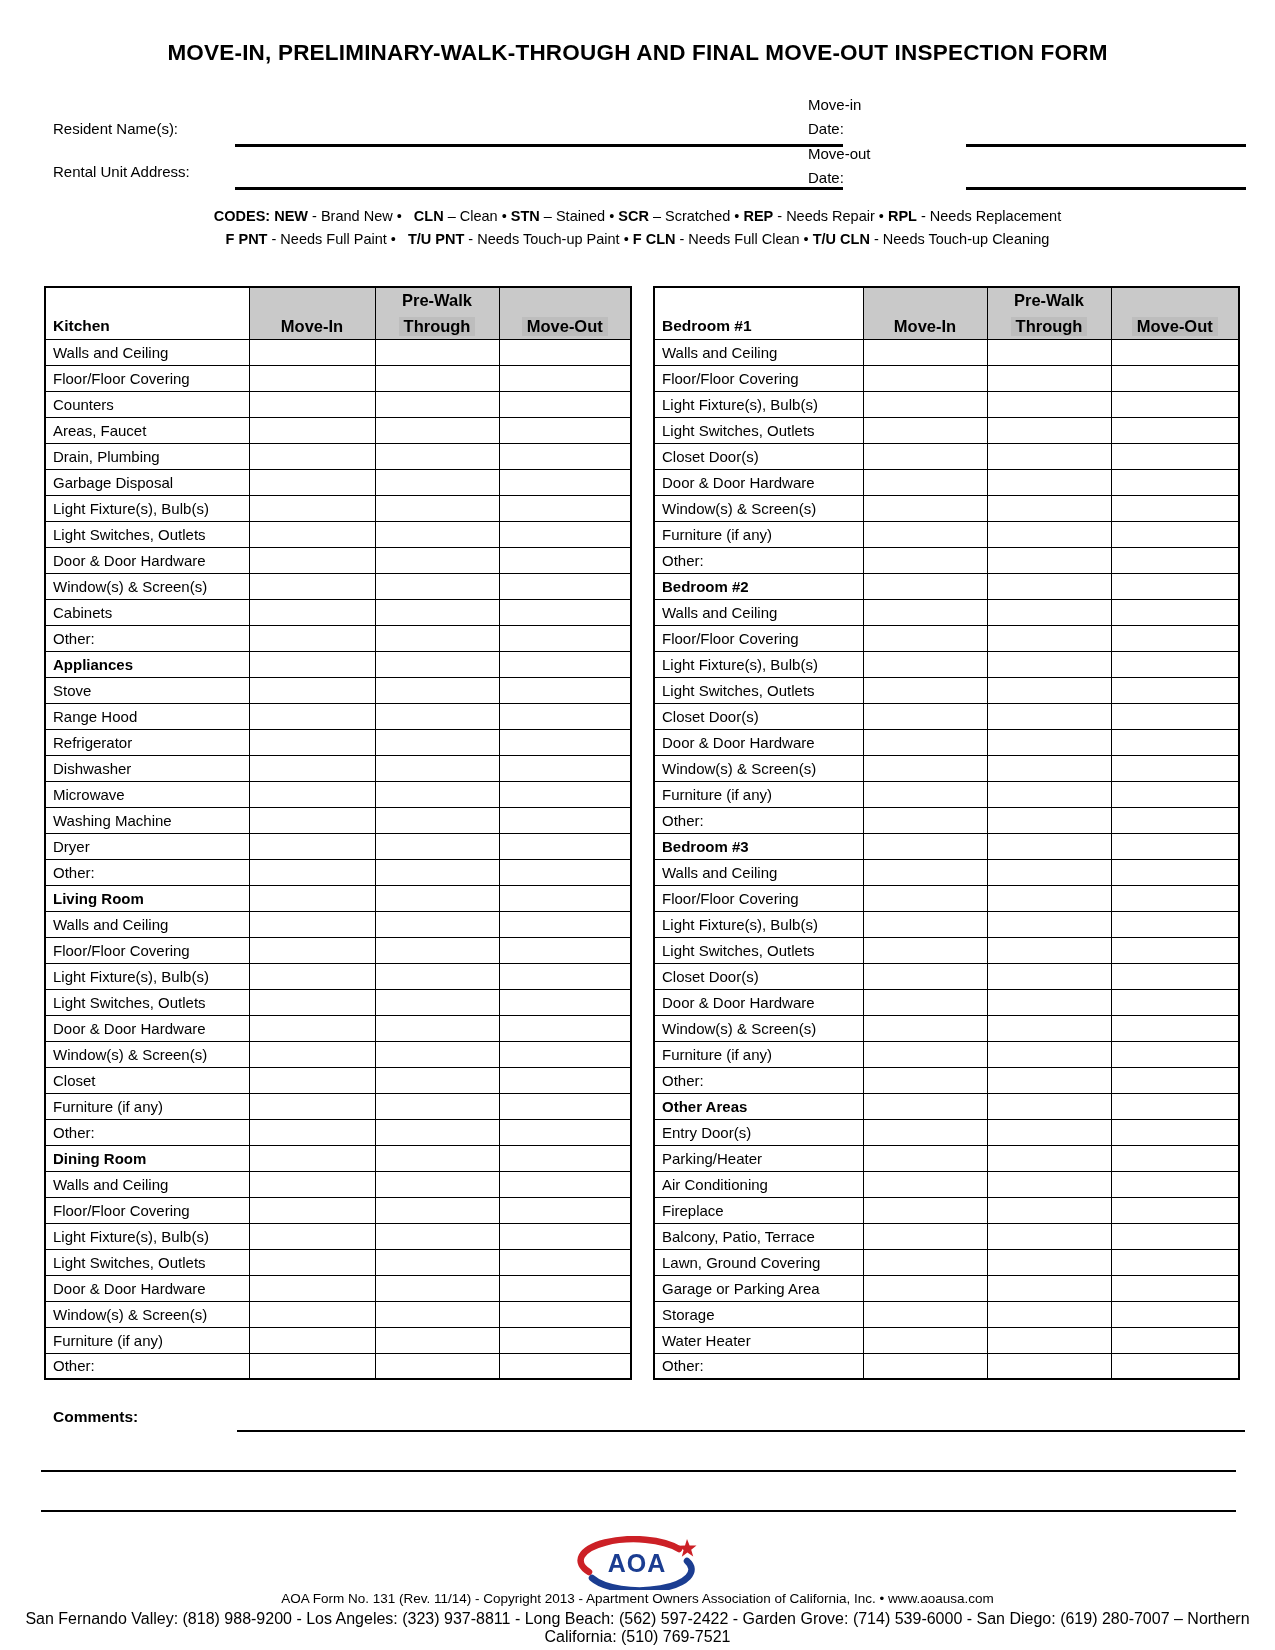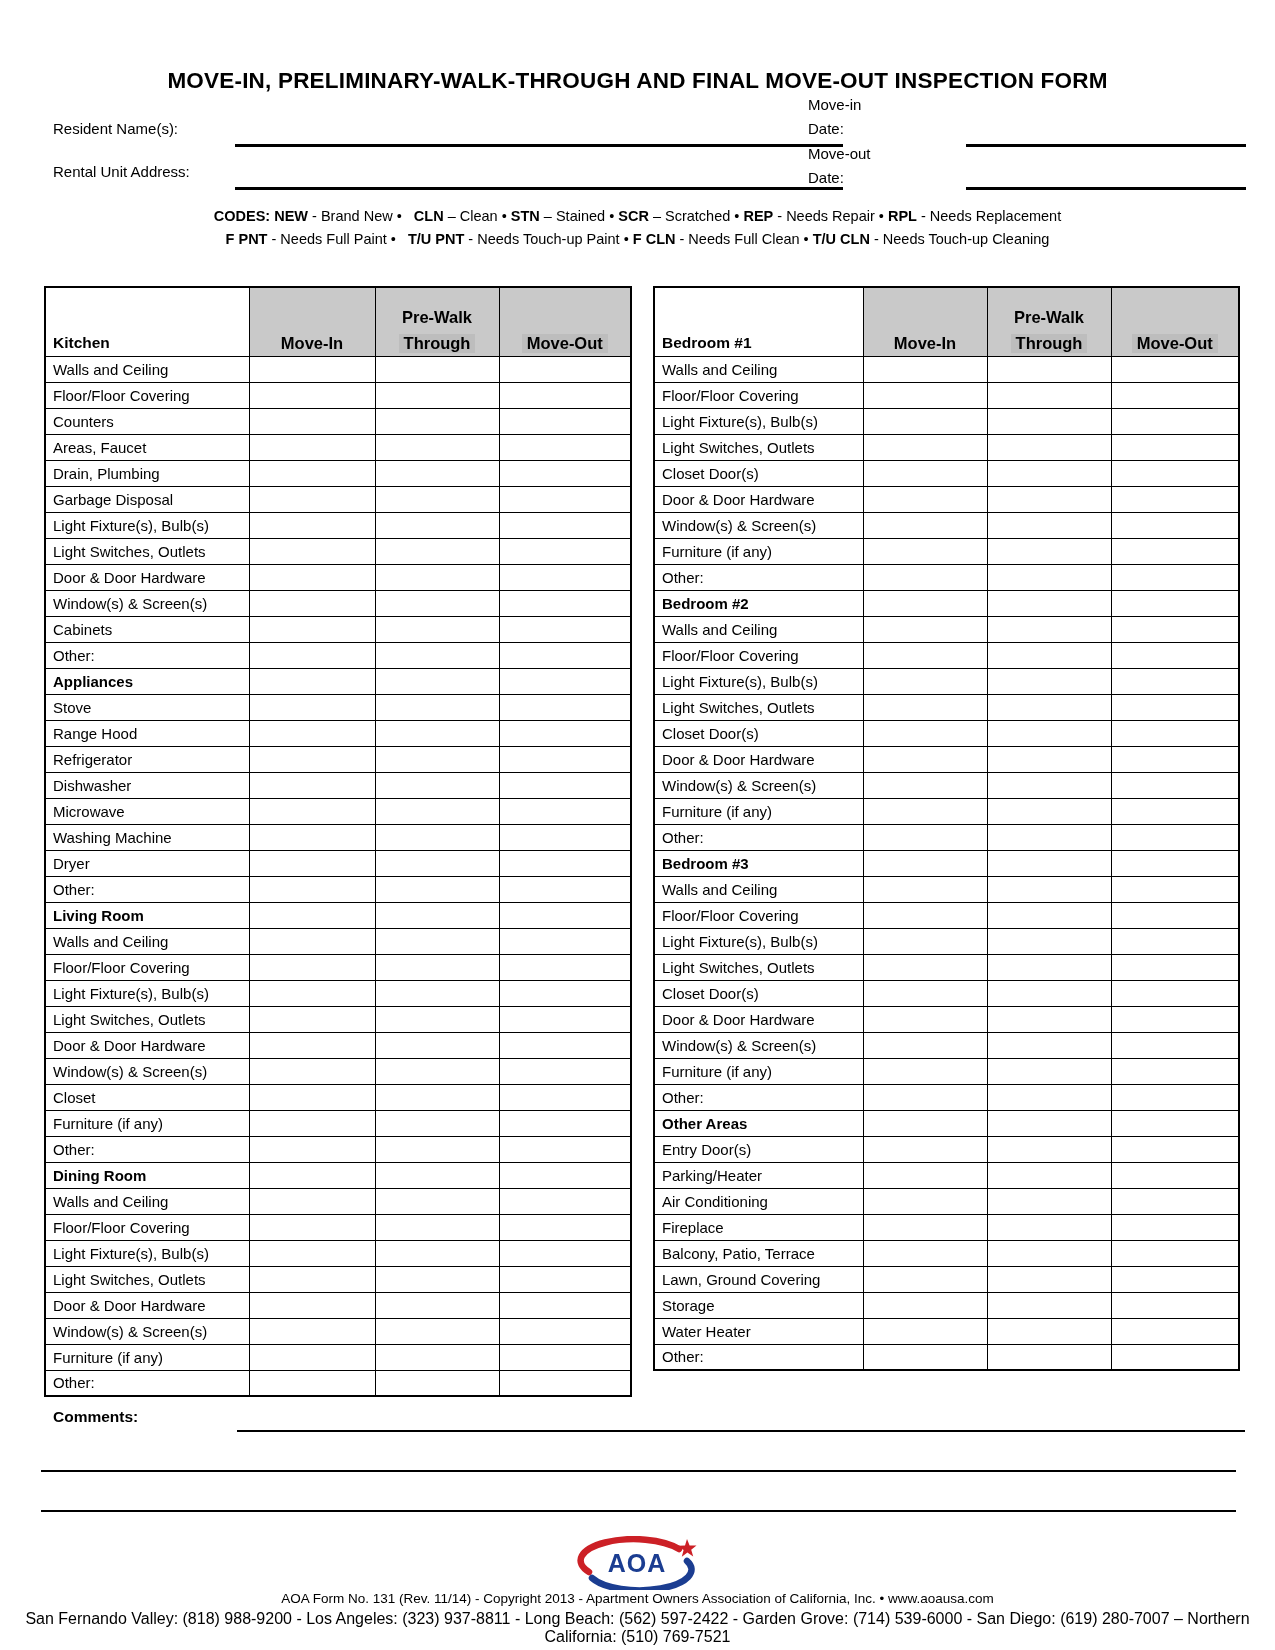--- a/index.html
+++ b/index.html
@@ -8,7 +8,7 @@
   .page { position:relative; width:1275px; height:1650px; background:#fff; overflow:hidden; }
 
   .title { position:absolute; top:40px; left:0; width:100%; text-align:center;
-           font-size:22.5px; font-weight:bold; letter-spacing:0.2px;margin-top:28px; }
+           font-size:22.5px; font-weight:bold; letter-spacing:0.2px; }
 
   .lbl { position:absolute; font-size:15px; white-space:nowrap; }
   .fill-line { position:absolute; border-bottom:3px solid #000; }

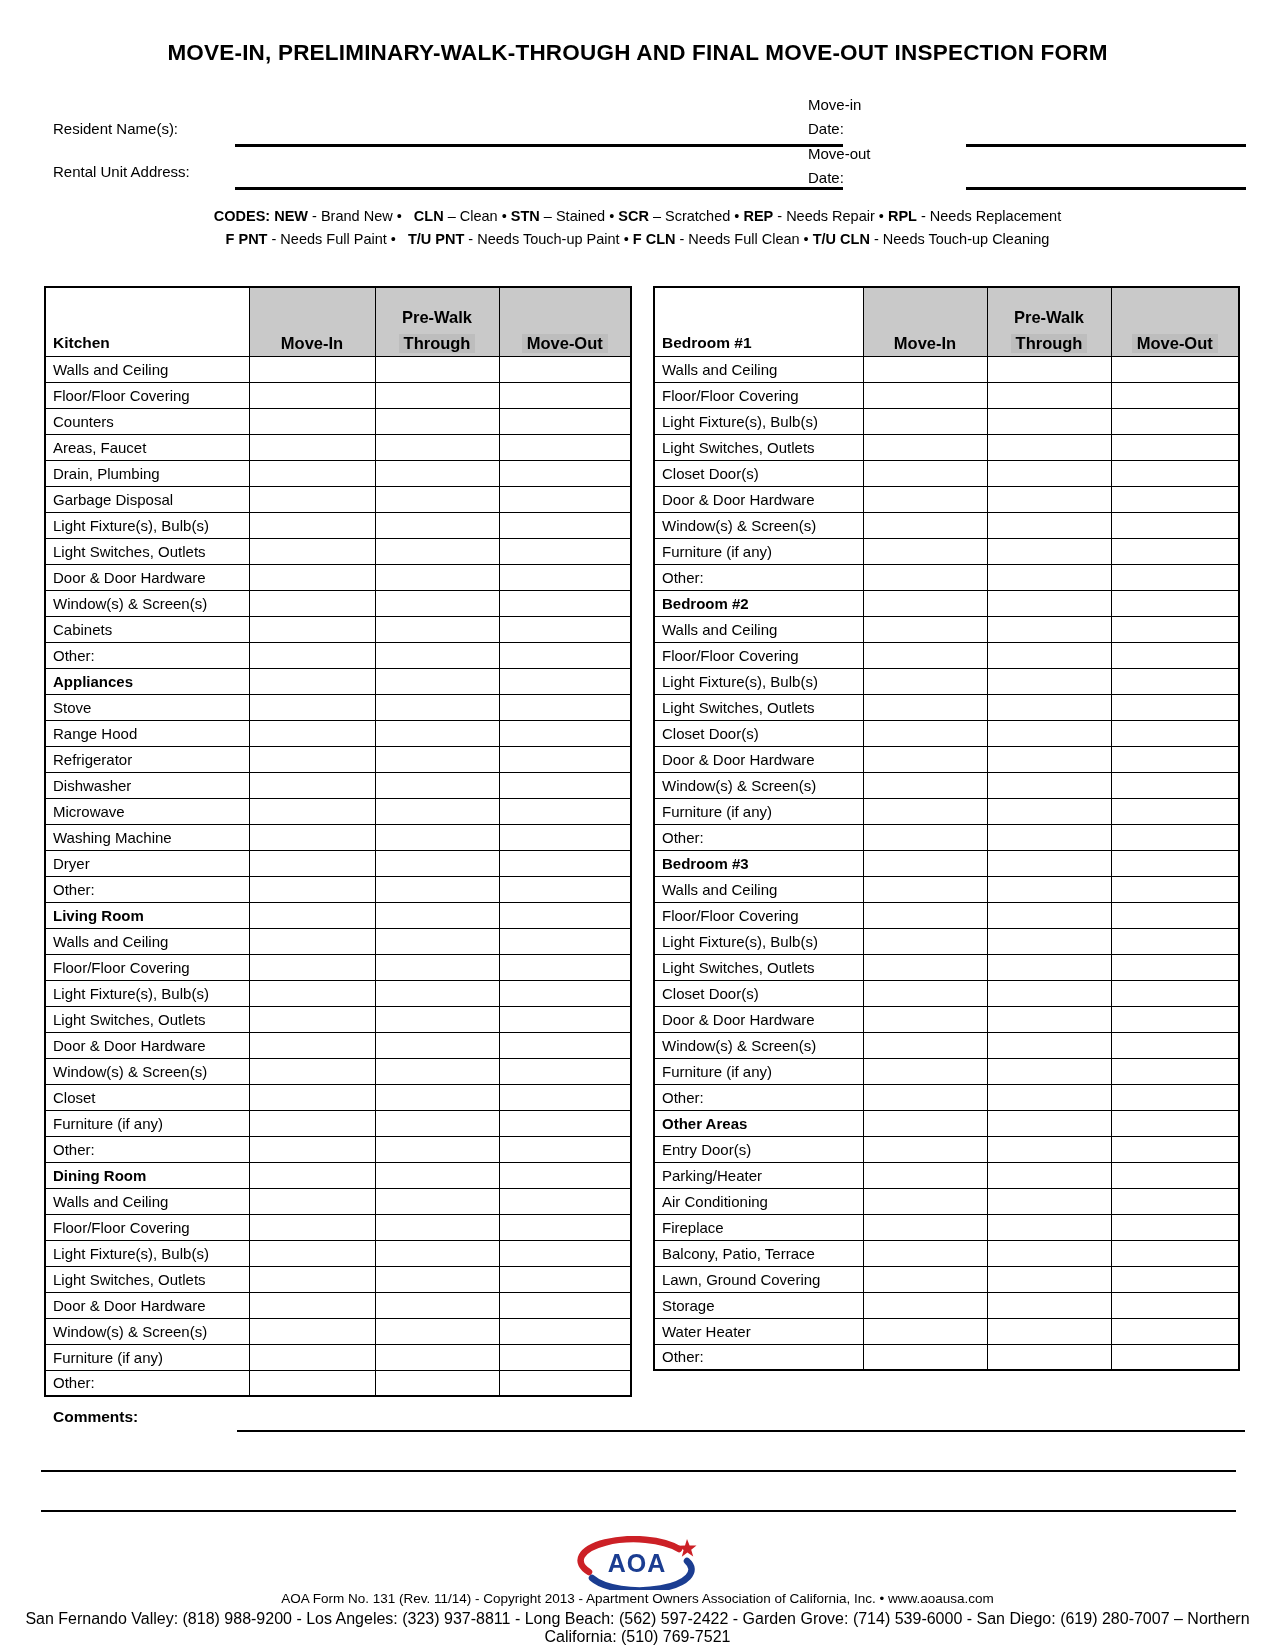--- a/index.html
+++ b/index.html
@@ -21,7 +21,7 @@
   table.insp { position:absolute; border-collapse:collapse; table-layout:fixed;
                border:2px solid #000; background:#fff; }
   table.insp th, table.insp td { border:1.5px solid #000; overflow:hidden; }
-  table.insp thead th { height:69px; vertical-align:bottom; }
+  table.insp thead th { height:52px; vertical-align:bottom; }
   th.section-head { background:#fff; text-align:left; font-size:15.5px; font-weight:bold;
                     padding:0 8px 4px 7px;margin-left:44px; }
   th.gray { background:#c9c9c9; text-align:center; font-size:16.5px; font-weight:bold;

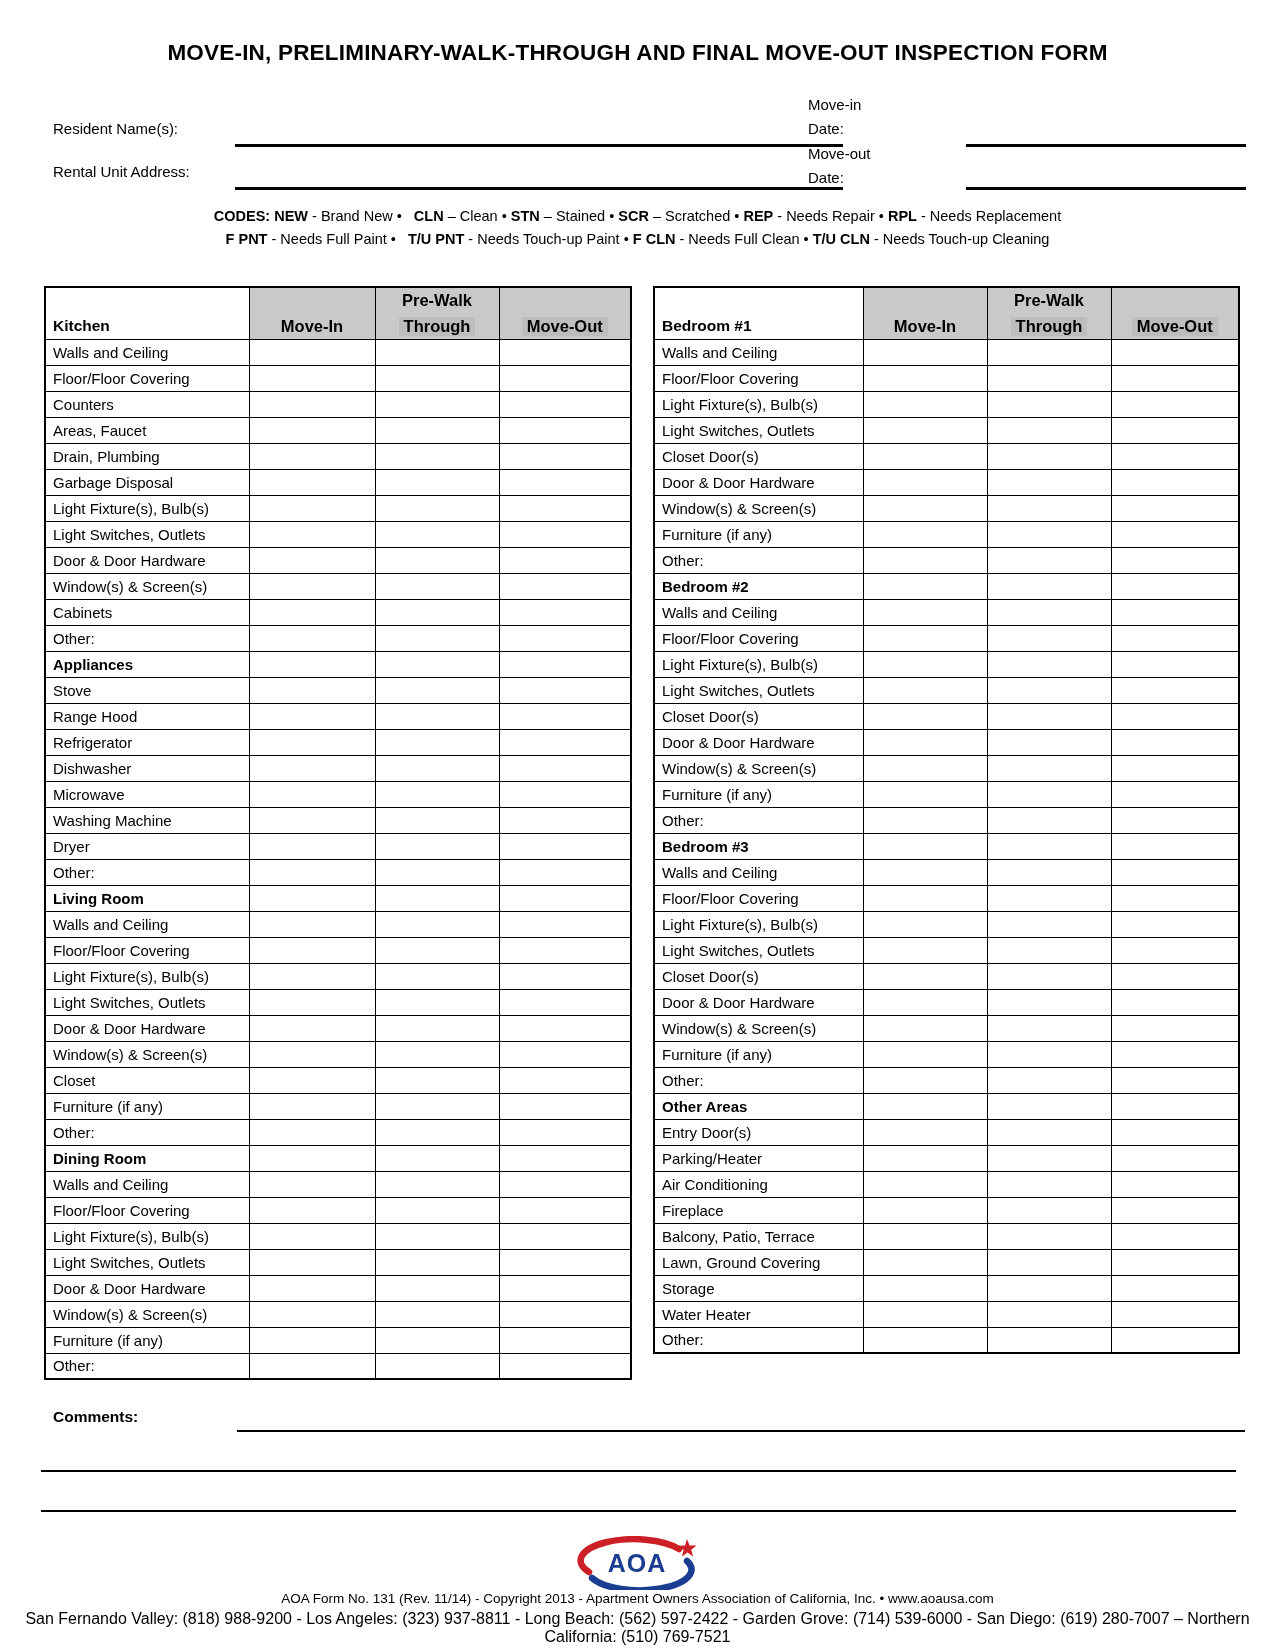--- a/index.html
+++ b/index.html
@@ -563,6 +563,12 @@
           <td class="cell"></td>
         </tr>
         <tr>
+          <td class="">Garage or Parking Area</td>
+          <td class="cell"></td>
+          <td class="cell"></td>
+          <td class="cell"></td>
+        </tr>
+        <tr>
           <td class="">Storage</td>
           <td class="cell"></td>
           <td class="cell"></td>

